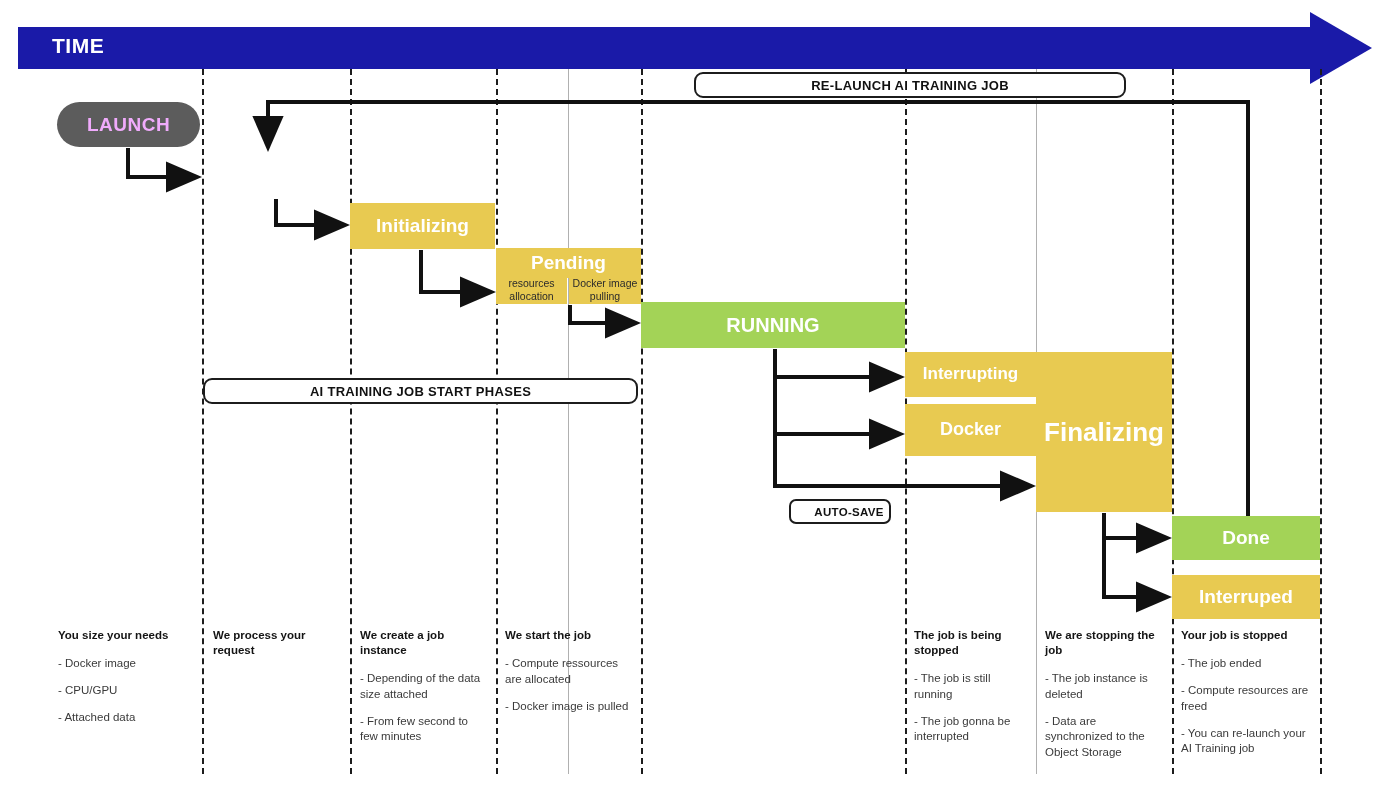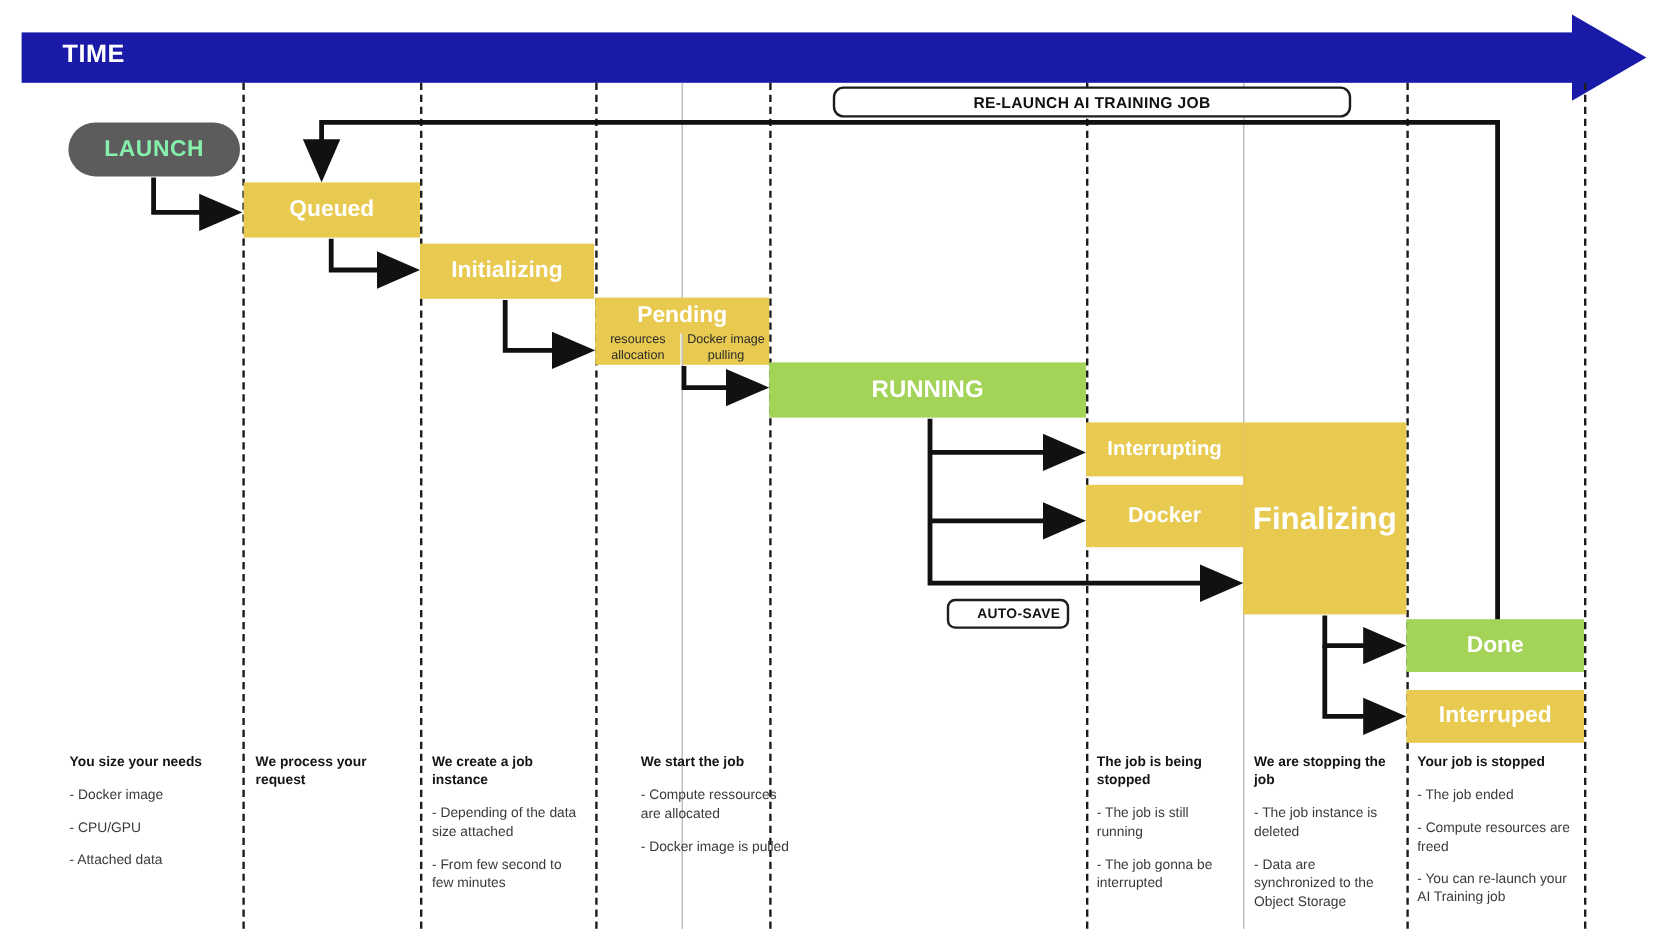--- a/index.html
+++ b/index.html
@@ -90,7 +90,7 @@
     display: flex;
     align-items: center;
     justify-content: center;
-    color: #86efac;
+    color: #f0abfc;
     font-size: 19px;
     font-weight: bold;
     letter-spacing: 0.5px;

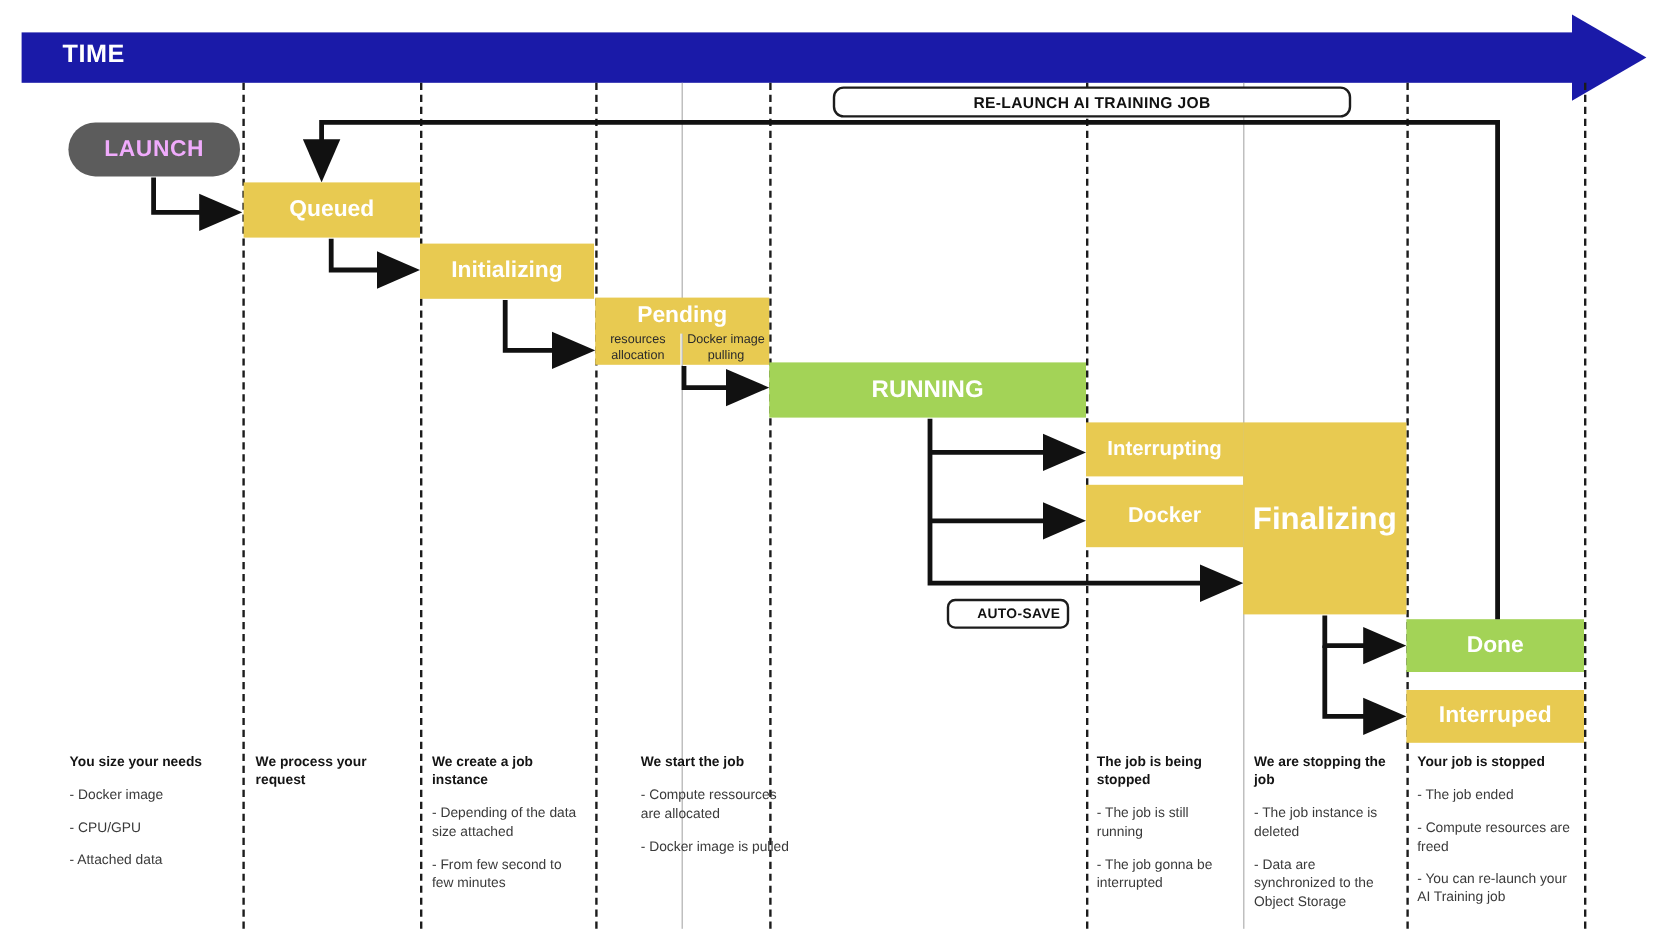--- a/index.html
+++ b/index.html
@@ -166,7 +166,6 @@
   <div class="caption-box" style="left:694px; top:72px; width:432px; height:26px;">RE-LAUNCH AI TRAINING JOB</div>
   <div class="caption-box small" style="left:789px; top:499px; width:102px; height:25px;padding-left:18px;">AUTO-SAVE</div>
 
-  <div class="state yellow" style="left:203px; top:152px; width:147px; height:46px; font-size:19px;">Queued</div>
 
   <div class="state yellow" style="left:350px; top:203px; width:145px; height:46px; font-size:19px;">Initializing</div>
 

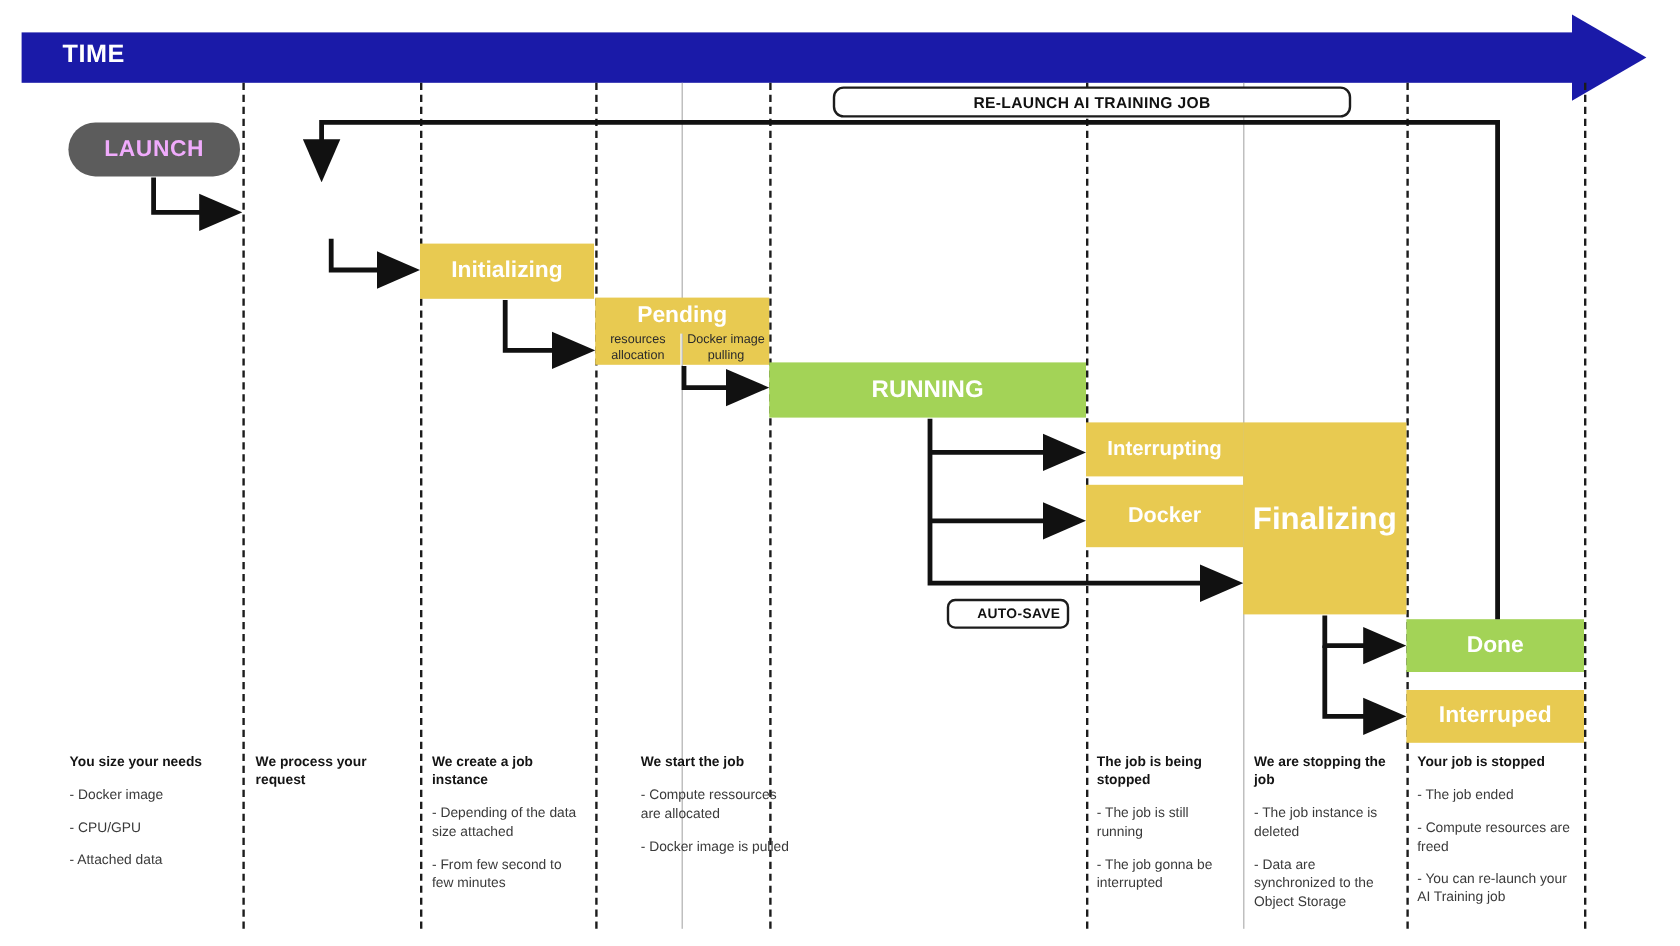--- a/index.html
+++ b/index.html
@@ -164,6 +164,7 @@
   <div class="launch-pill">LAUNCH</div>
 
   <div class="caption-box" style="left:694px; top:72px; width:432px; height:26px;">RE-LAUNCH AI TRAINING JOB</div>
+  <div class="caption-box" style="left:203px; top:378px; width:435px; height:26px;">AI TRAINING JOB START PHASES</div>
   <div class="caption-box small" style="left:789px; top:499px; width:102px; height:25px;padding-left:18px;">AUTO-SAVE</div>
 
 

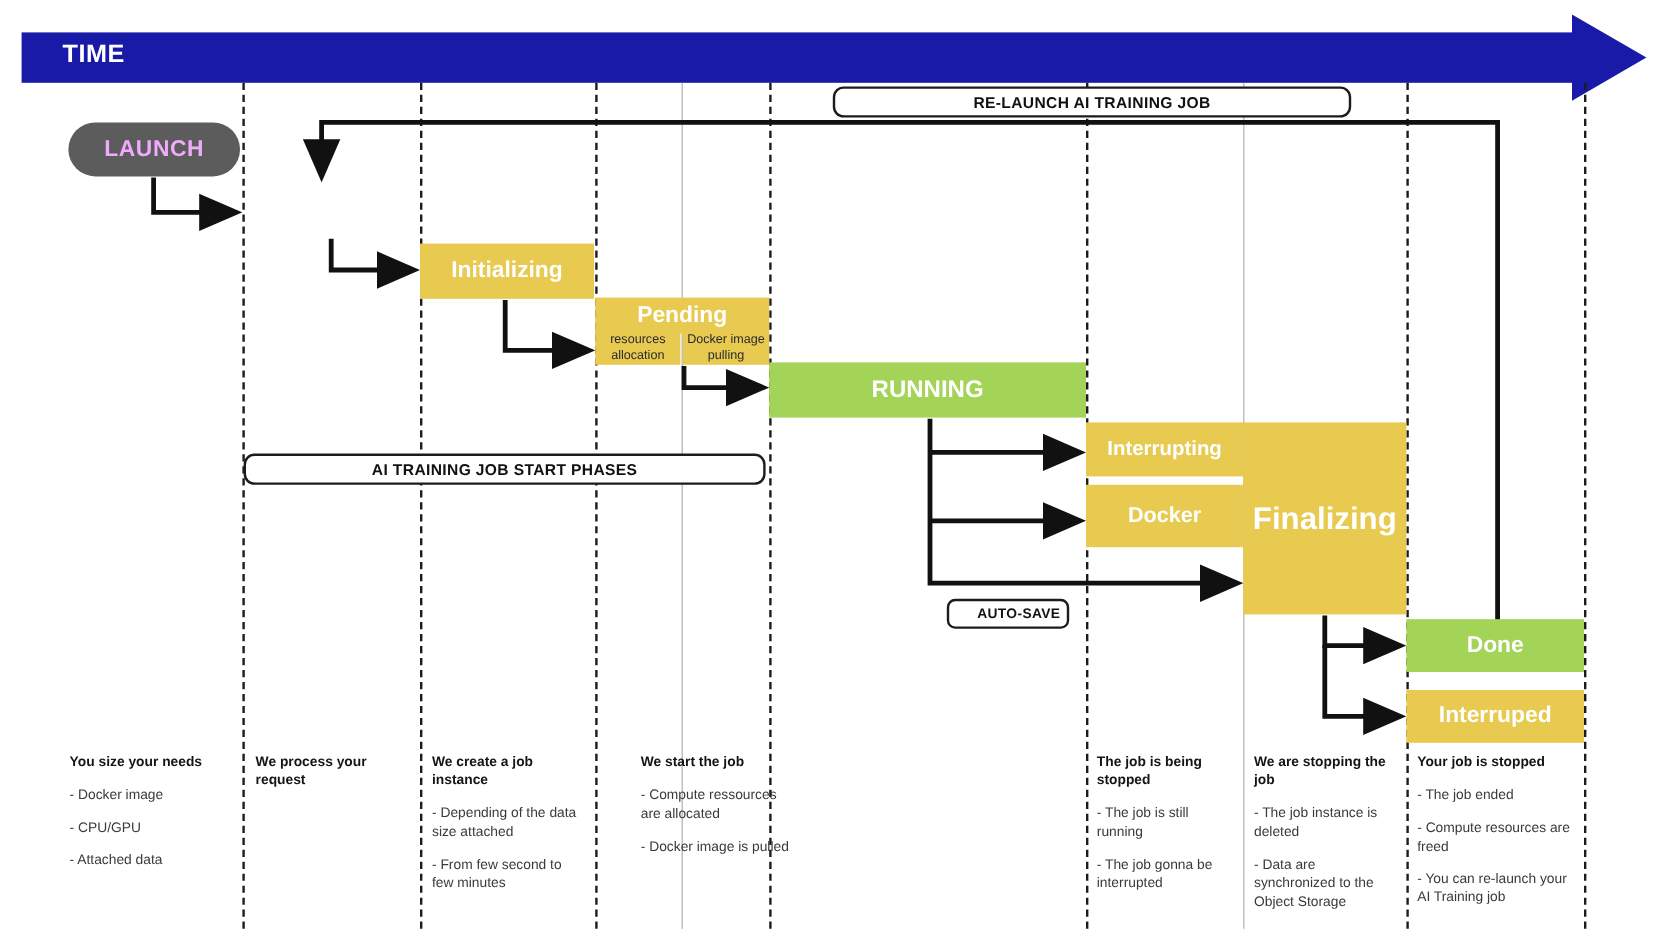--- a/index.html
+++ b/index.html
@@ -227,7 +227,7 @@
       <p>- Depending of the data size attached</p>
       <p>- From few second to few minutes</p>
     </div>
-  <div class="desc" style="left:534px; top:628px; width:126px;">
+  <div class="desc" style="left:505px; top:628px; width:126px;">
       <h4>We start the job</h4>
       <p>- Compute ressources are allocated</p>
       <p>- Docker image is pulled</p>

